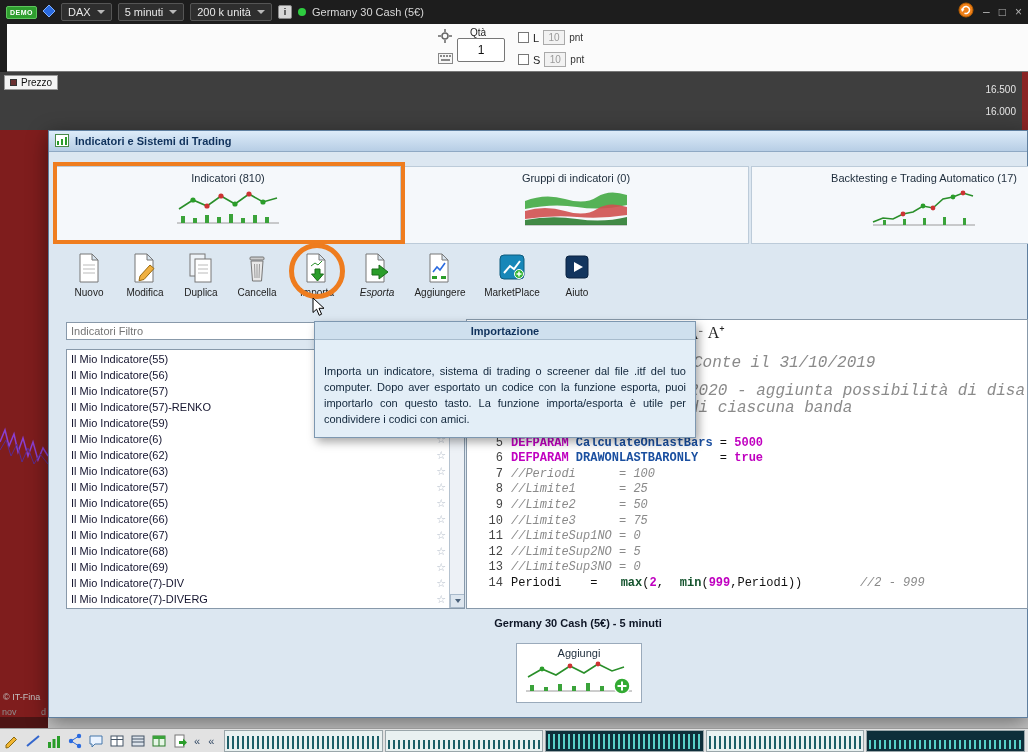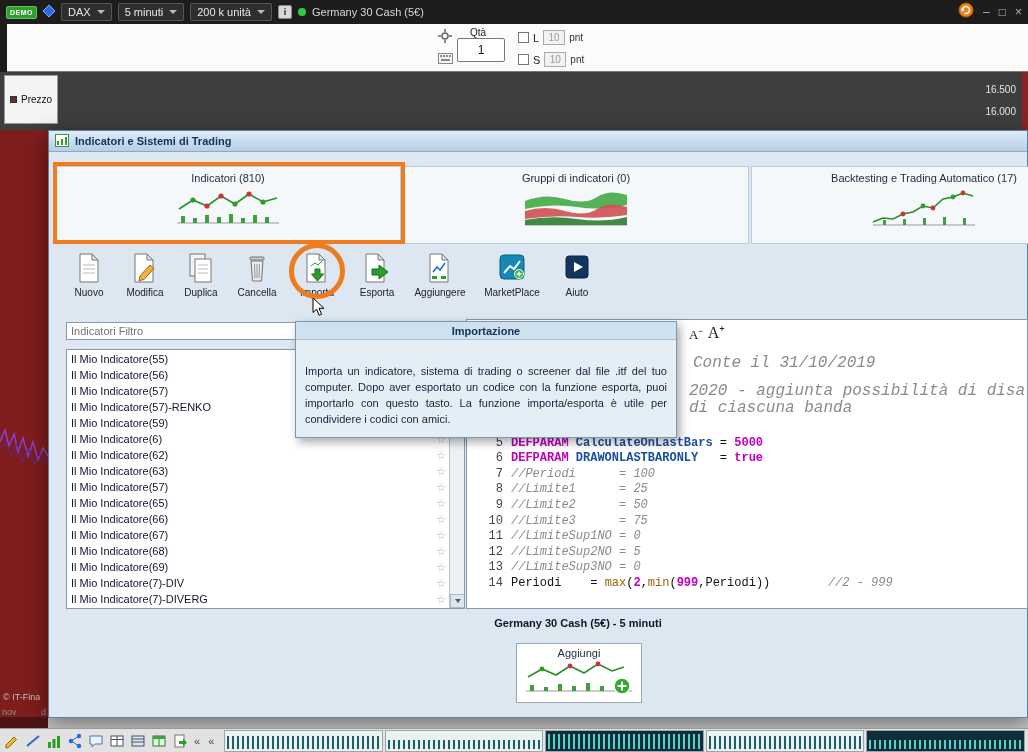--- a/index.html
+++ b/index.html
@@ -40,7 +40,7 @@
   
   .chart-strip { position:absolute; left:0; top:72px; width:1028px; height:58px; background:#3e3e3e; }
   .prezzo { position:absolute; left:4px; top:3px; background:#f4f4f4; border:1px solid #999; font-size:10px;
-            color:#111; padding:18px 5px; display:flex; align-items:center; gap:4px; }
+            color:#111; padding:1px 5px; display:flex; align-items:center; gap:4px; }
   .pane-sq { width:7px; height:7px; background:#6a3030; border:1px solid #333; }
   .tick { position:absolute; right:12px; font-size:10px; color:#e6e6e6; }
   .red-edge { position:absolute; right:0; top:0; width:6px; height:58px; background:#8a2424; }

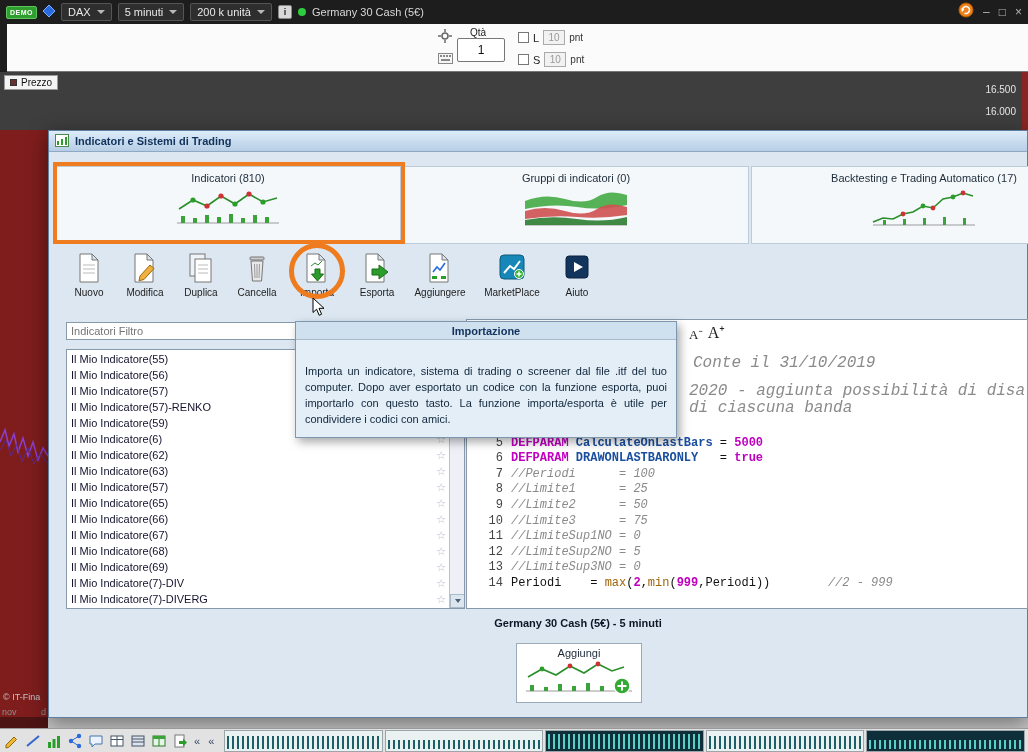--- a/index.html
+++ b/index.html
@@ -373,7 +373,7 @@
         </span>
           <span>Importa</span>
       </div>
-      <div class="tool" style="width:52px;">
+      <div class="tool" style="width:52px;font-style:italic;">
         <span class="ic">
           <svg width="28" height="32">
               <path d="M3,2 h12 l6,6 v22 h-18 z" fill="#fff" stroke="#777"></path>

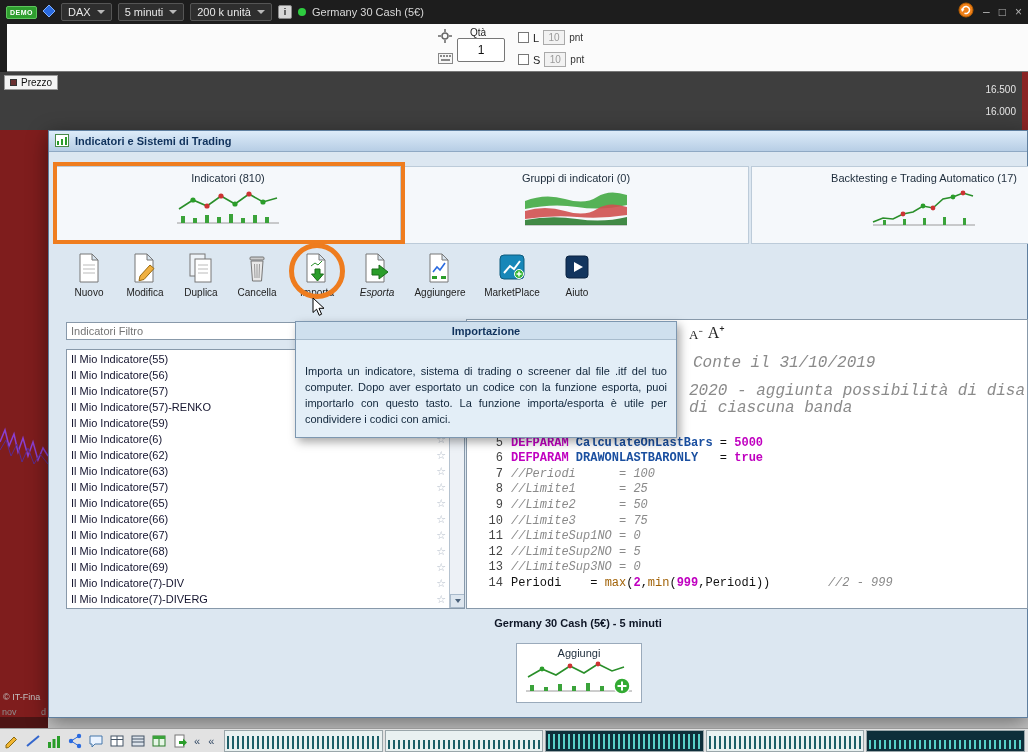--- a/index.html
+++ b/index.html
@@ -107,7 +107,7 @@
   .sty-comment { color:#8a8a8a; font-style:italic; }
   .sty-plain { color:#111; }
 
-  .tooltip { position:absolute; left:246px; top:190px; width:382px; z-index:40; background:#e3eef7;
+  .tooltip { position:absolute; left:265px; top:190px; width:382px; z-index:40; background:#e3eef7;
              border:1px solid #7d97b0; box-shadow:3px 4px 9px rgba(0,0,0,.35); }
   .tt-head { height:18px; background:#cfe0ee; border-bottom:1px solid #a8bccd; text-align:center;
              font-size:11px; font-weight:bold; color:#10325c; line-height:18px; }

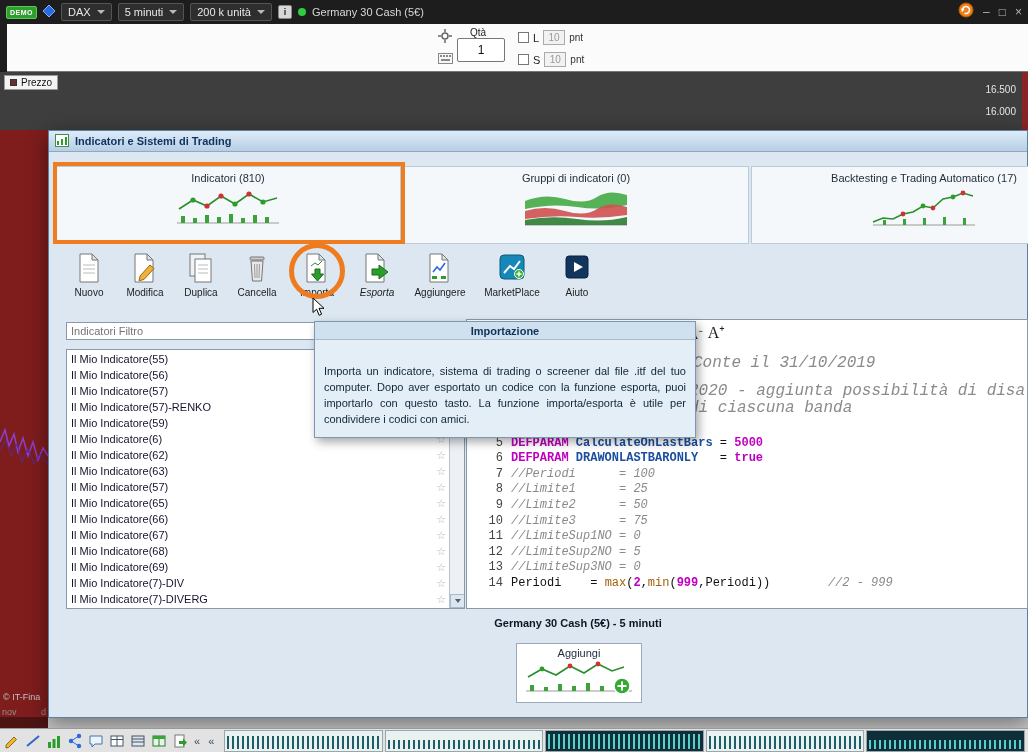--- a/index.html
+++ b/index.html
@@ -103,7 +103,7 @@
   .sty-keyword { color:#c000c0; font-weight:bold; }
   .sty-ident { color:#1a4fa0; font-weight:bold; }
   .sty-number { color:#c000c0; font-weight:bold; }
-  .sty-function { color:#a16207; font-weight:normal; }
+  .sty-function { color:#14532d; font-weight:bold;margin-left:16px; }
   .sty-comment { color:#8a8a8a; font-style:italic; }
   .sty-plain { color:#111; }
 

